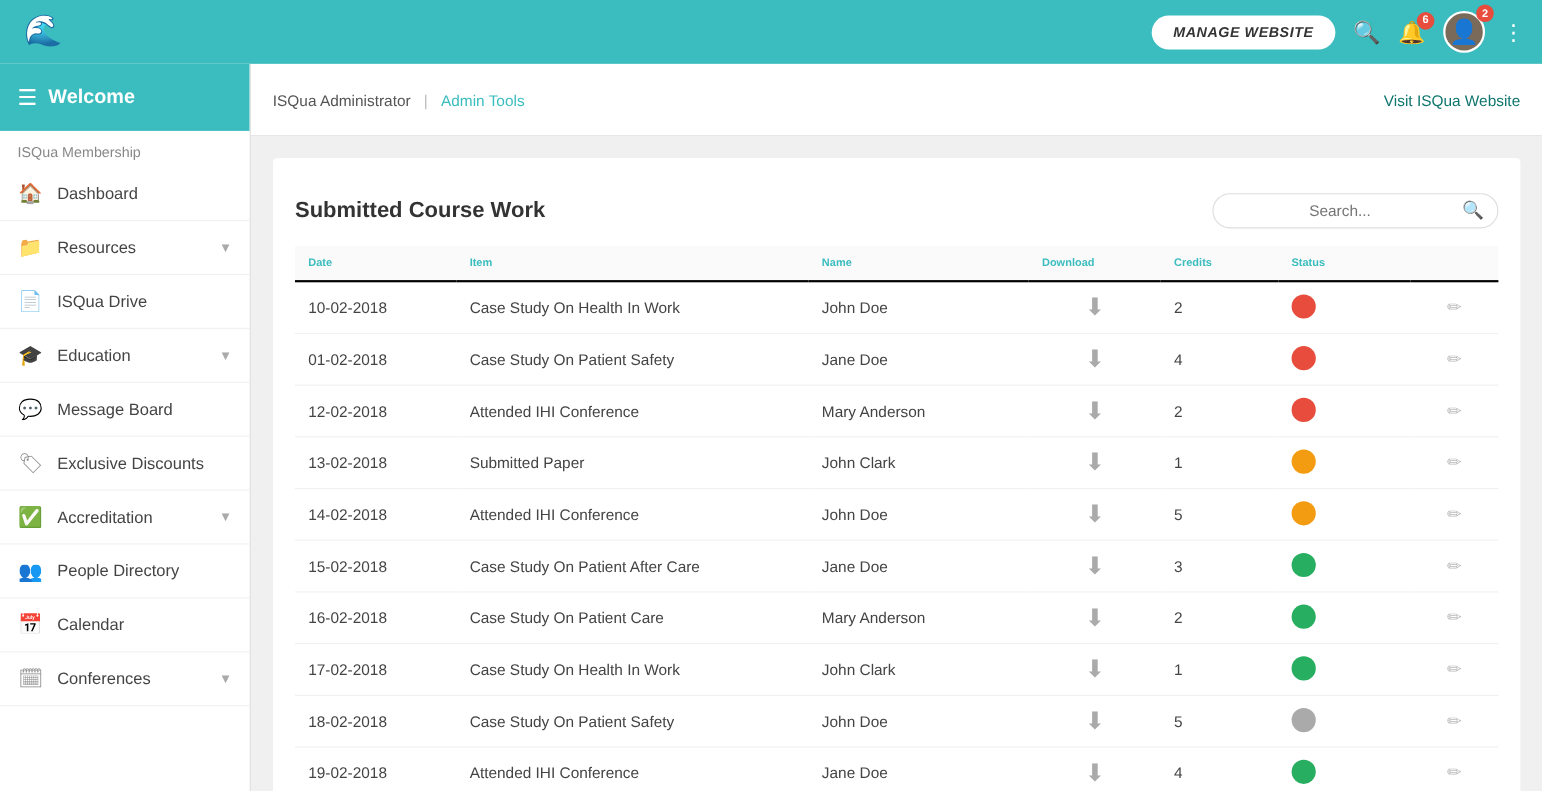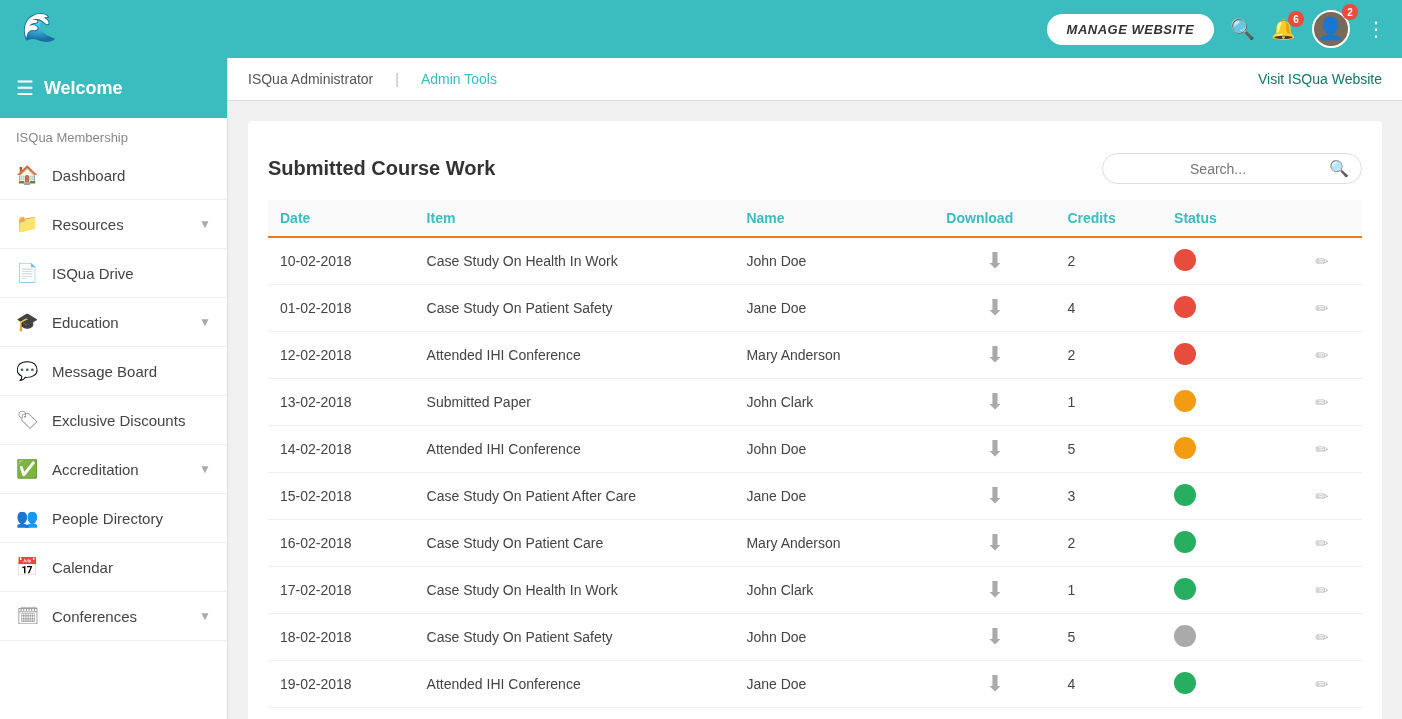--- a/index.html
+++ b/index.html
@@ -146,10 +146,10 @@
       background: white;
       border-bottom: 1px solid #ddd;
       padding: 0 20px;
-      height: 43px;
-      display: flex;
-      align-items: center;
-      gap: 22px;
+      height: 66px;
+      display: flex;
+      align-items: center;
+      gap: 12px;
       flex-shrink: 0;
     }
     .topnav-item {

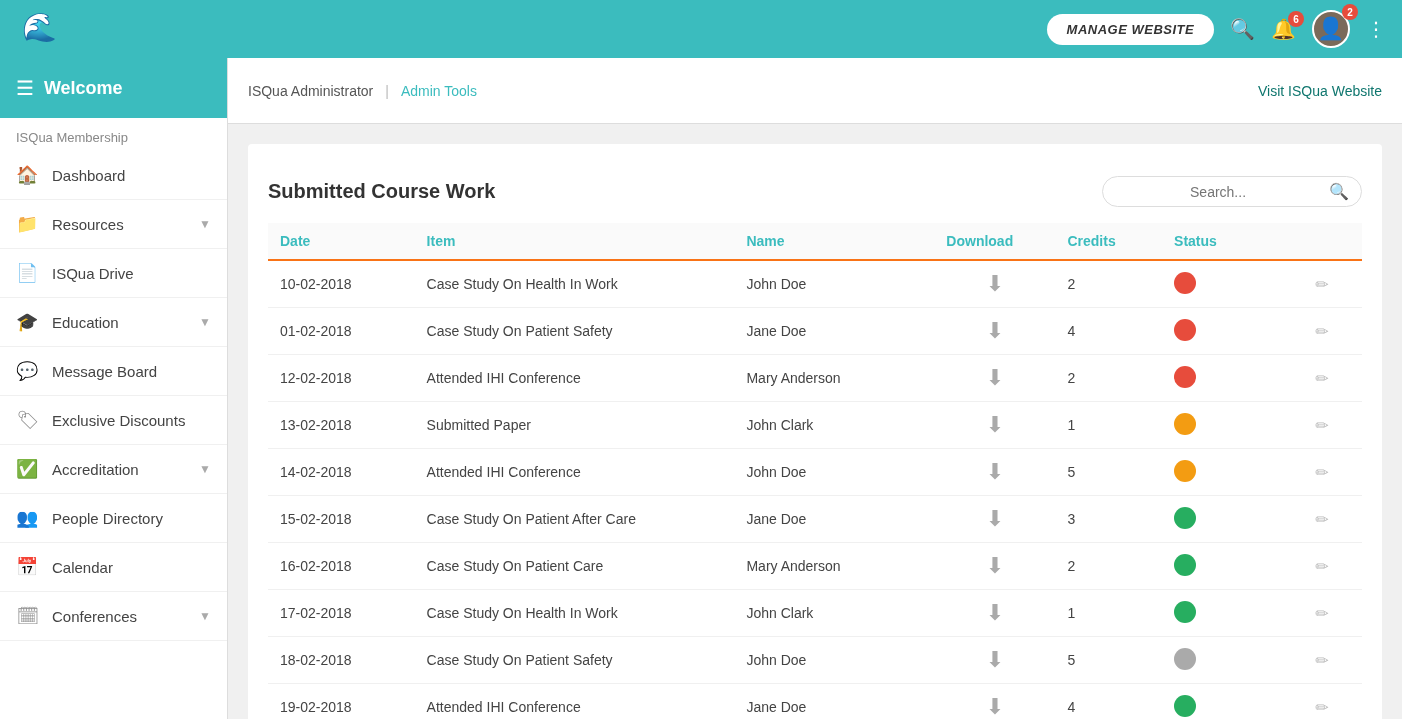--- a/index.html
+++ b/index.html
@@ -228,9 +228,9 @@
       text-align: left;
       padding: 10px 12px;
       color: #3bbcbe;
-      font-size: 14px;
+      font-size: 10px;
       font-weight: bold;
-      border-bottom: 2px solid #f97316;
+      border-bottom: 2px solid #000000;
       background: #fafafa;
     }
     .course-table td {

